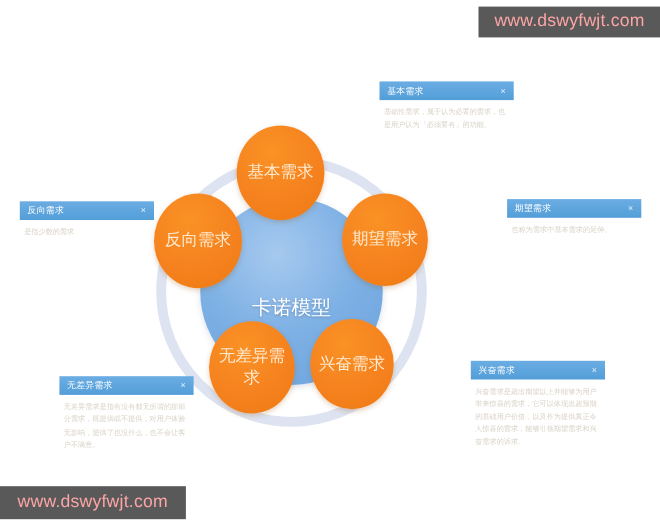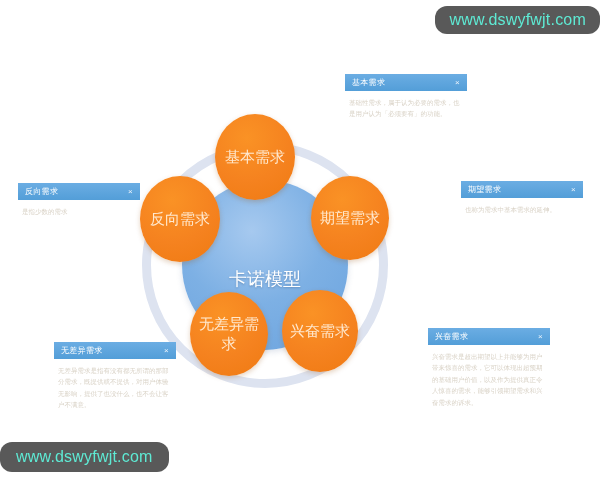--- a/index.html
+++ b/index.html
@@ -16,12 +16,11 @@
   .watermark{
     position:absolute;
     background:#595959;
-    color:#5eead4;
+    color:#fca5a5;
     font-size:16px;
     letter-spacing:.2px;
     display:flex;align-items:center;justify-content:center;
     white-space:nowrap;
-    border-radius:12px;
   }
   #wm-top{right:0;top:6px;height:28px;padding:0 14px;}
   #wm-bottom{left:0;bottom:8px;height:30px;padding:0 16px;}

